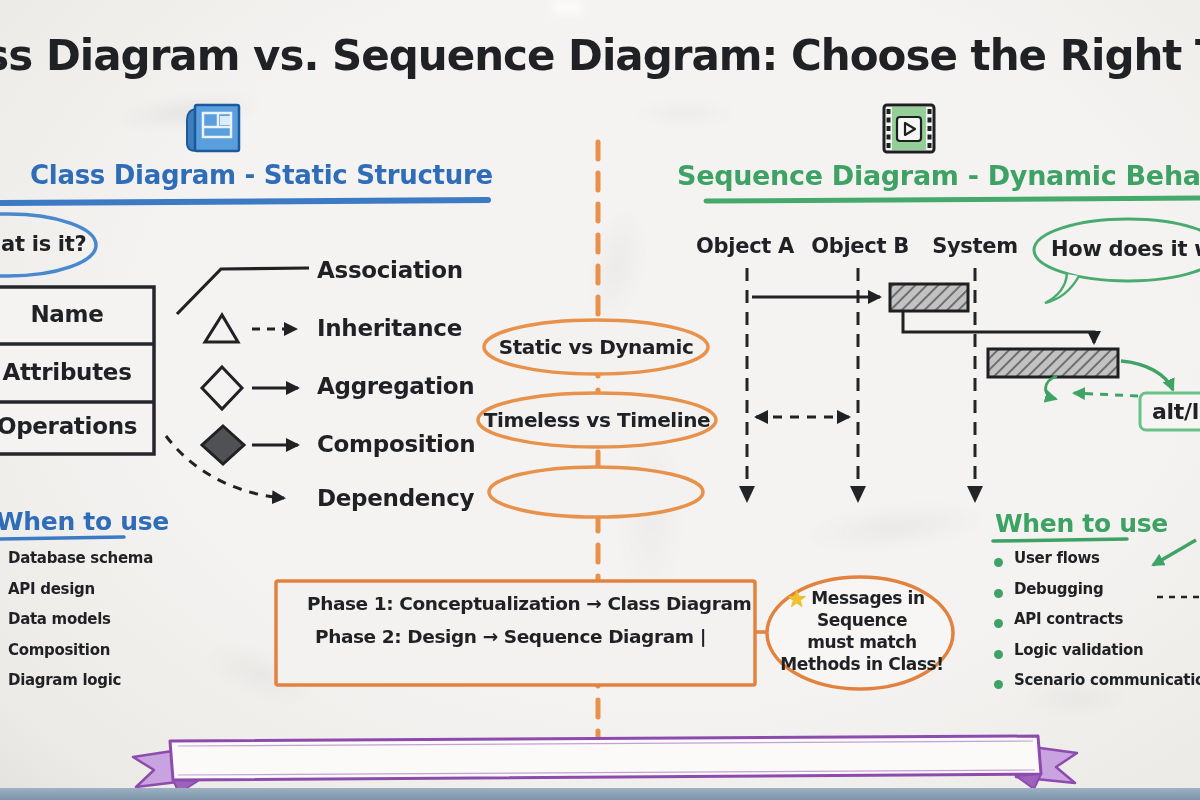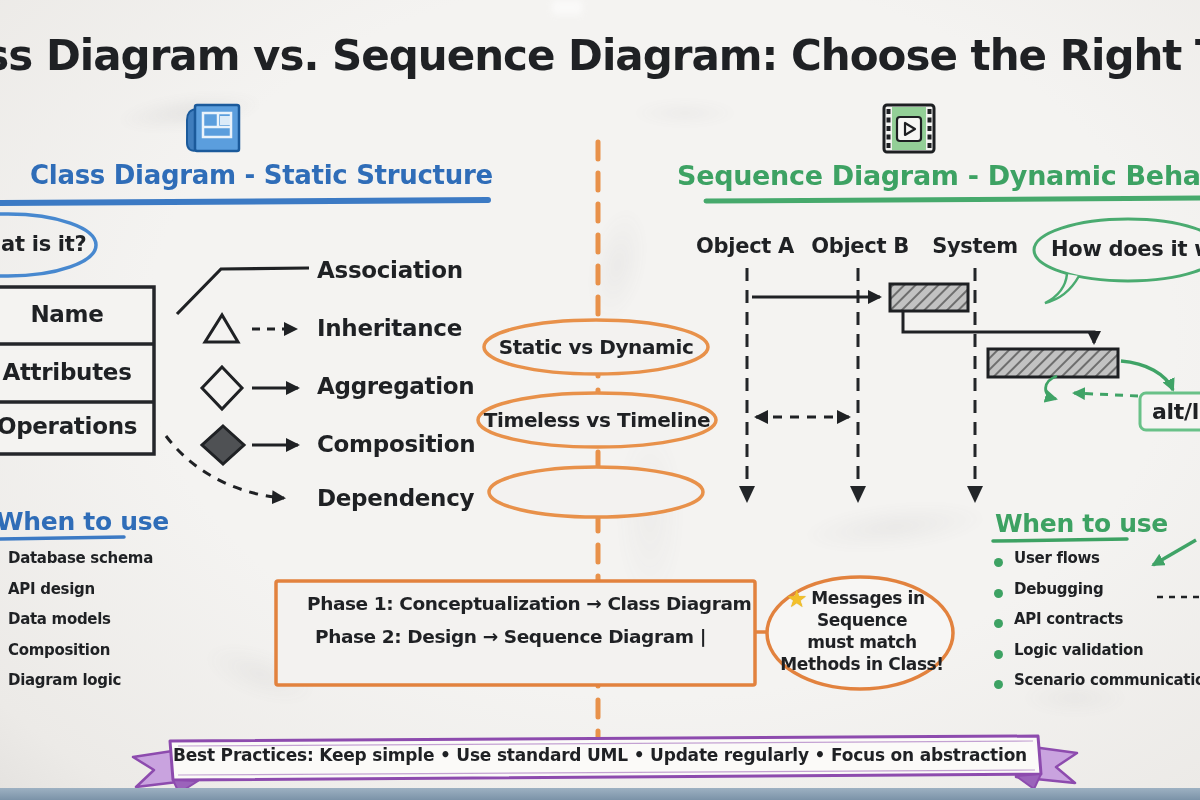--- a/index.html
+++ b/index.html
@@ -224,7 +224,6 @@
   <div class="txt note-line" style="top:633px;left:772px;">must match</div>
   <div class="txt note-line" style="top:655px;left:772px;">Methods in Class!</div>
 
-  <div id="banner-text" class="txt">Best Practices: Keep simple • Use standard UML • Update regularly • Focus on abstraction</div>
 
   <div id="bottom-strip"></div>
 </div>

